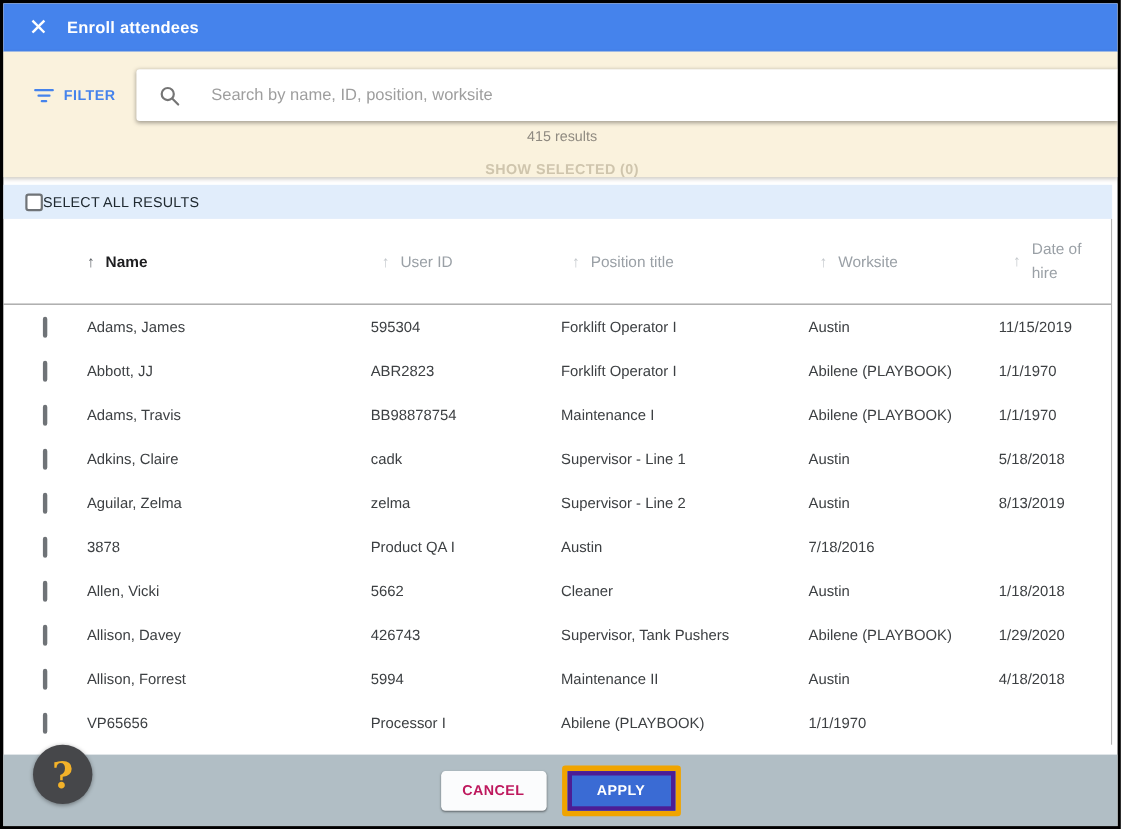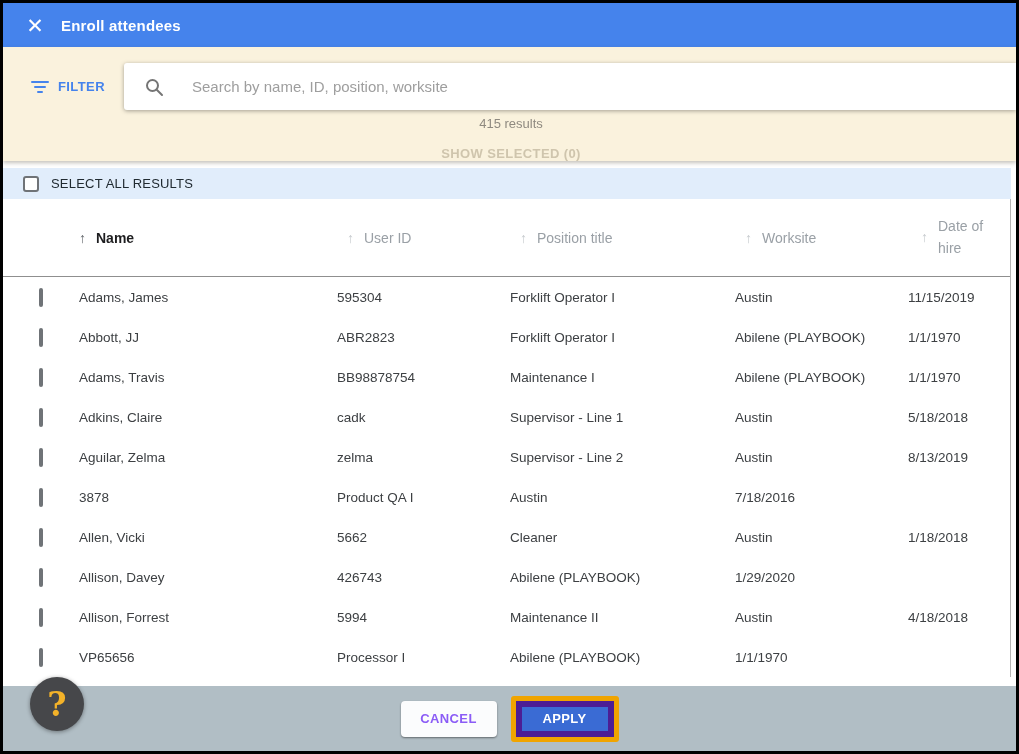--- a/index.html
+++ b/index.html
@@ -57,7 +57,7 @@
   
   .select-all-bar {
     margin-top:7px; height:31px; width:1008px; background:#e1edfb;
-    display:flex; align-items:center; padding-left:20px; gap:12px;
+    display:flex; align-items:center; padding-left:20px; gap:0;
   }
   .cbx {
     width:16px; height:16px; border:2px solid #6f7377; border-radius:3px;

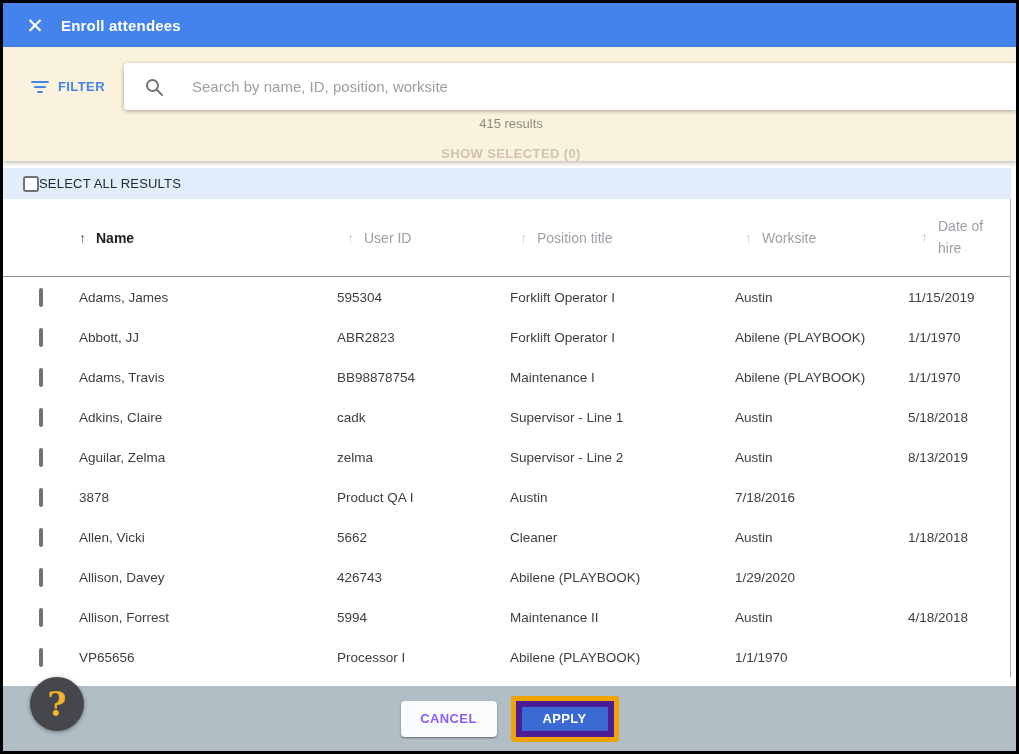--- a/index.html
+++ b/index.html
@@ -239,6 +239,7 @@
       <div><span class="cbx"></span></div>
       <div>Allison, Davey</div>
       <div>426743</div>
+      <div>Supervisor, Tank Pushers</div>
       <div>Abilene (PLAYBOOK)</div>
       <div>1/29/2020</div>
     </div>

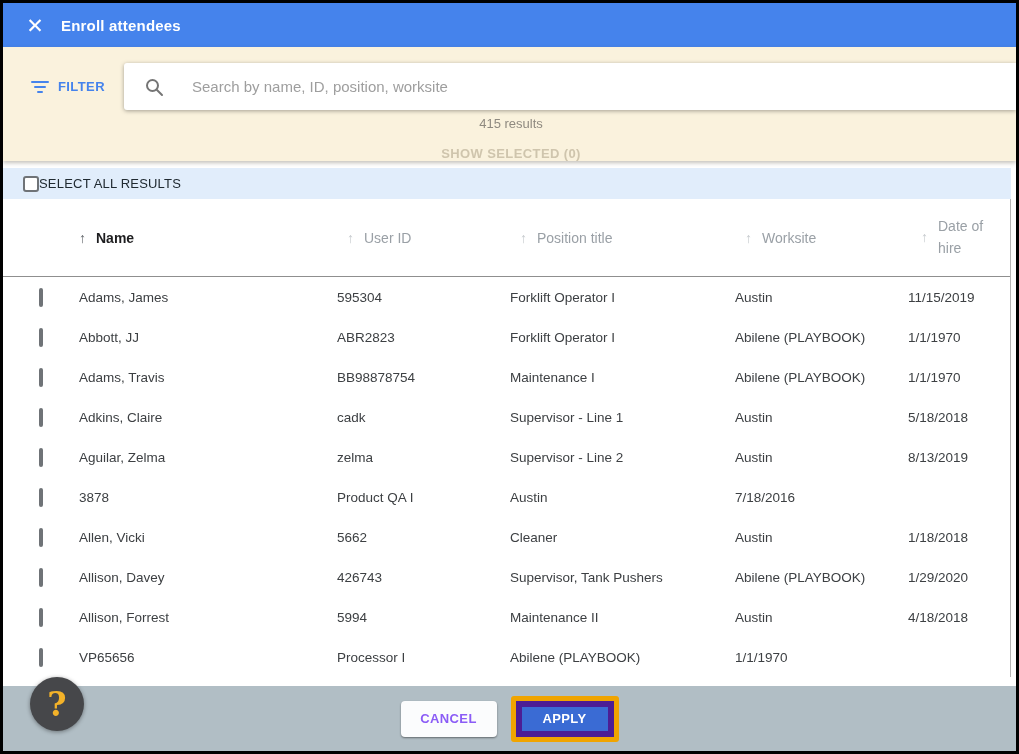--- a/index.html
+++ b/index.html
@@ -91,7 +91,7 @@
   .btn-cancel {
     width:96px; height:36px; background:#fbfcfd; border:none; border-radius:4px;
     box-shadow:0 1px 2px rgba(0,0,0,.45); font-size:13px; font-weight:bold;
-    color:#8b5cf6; letter-spacing:.4px; cursor:pointer;
+    color:#be185d; letter-spacing:.4px; cursor:pointer;
     font-family:"Liberation Sans","DejaVu Sans",sans-serif;
   }
   .apply-highlight { border:5px solid #f0a400; border-radius:3px; }

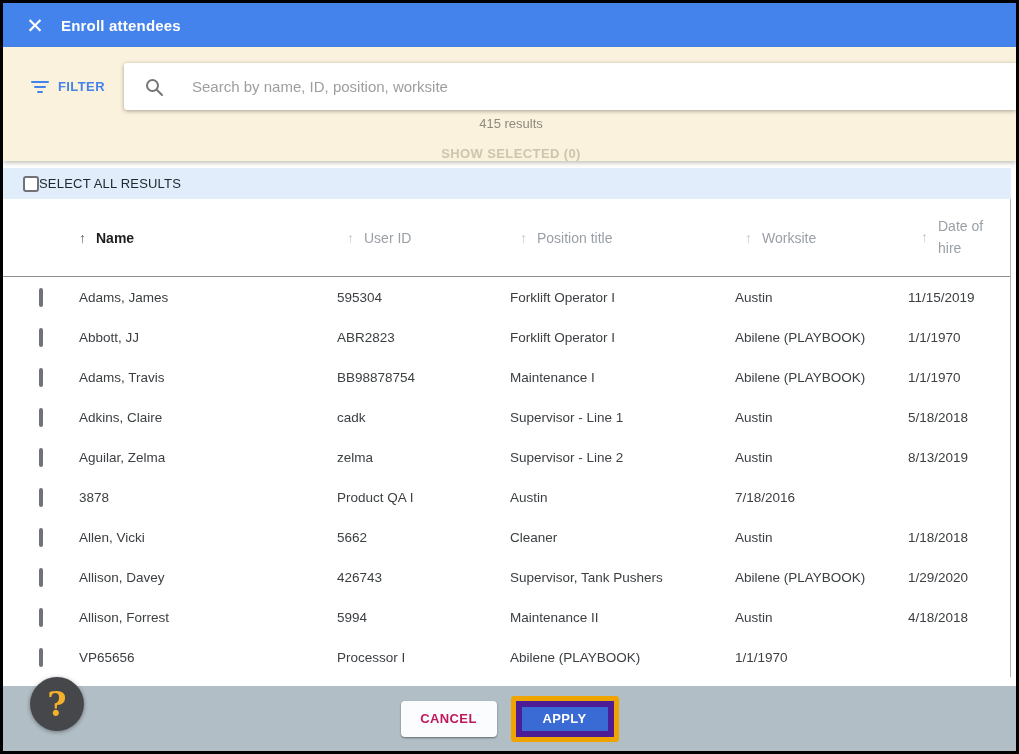--- a/index.html
+++ b/index.html
@@ -96,7 +96,7 @@
   }
   .apply-highlight { border:5px solid #f0a400; border-radius:3px; }
   .btn-apply {
-    display:block; width:98px; height:36px; background:#3a6bd4; border:6px solid #4c1d95;
+    display:block; width:98px; height:36px; background:#3a6bd4; border:4px solid #4c1d95;
     font-size:13px; font-weight:bold; color:#fff; letter-spacing:.4px; cursor:pointer;
     font-family:"Liberation Sans","DejaVu Sans",sans-serif;
   }

